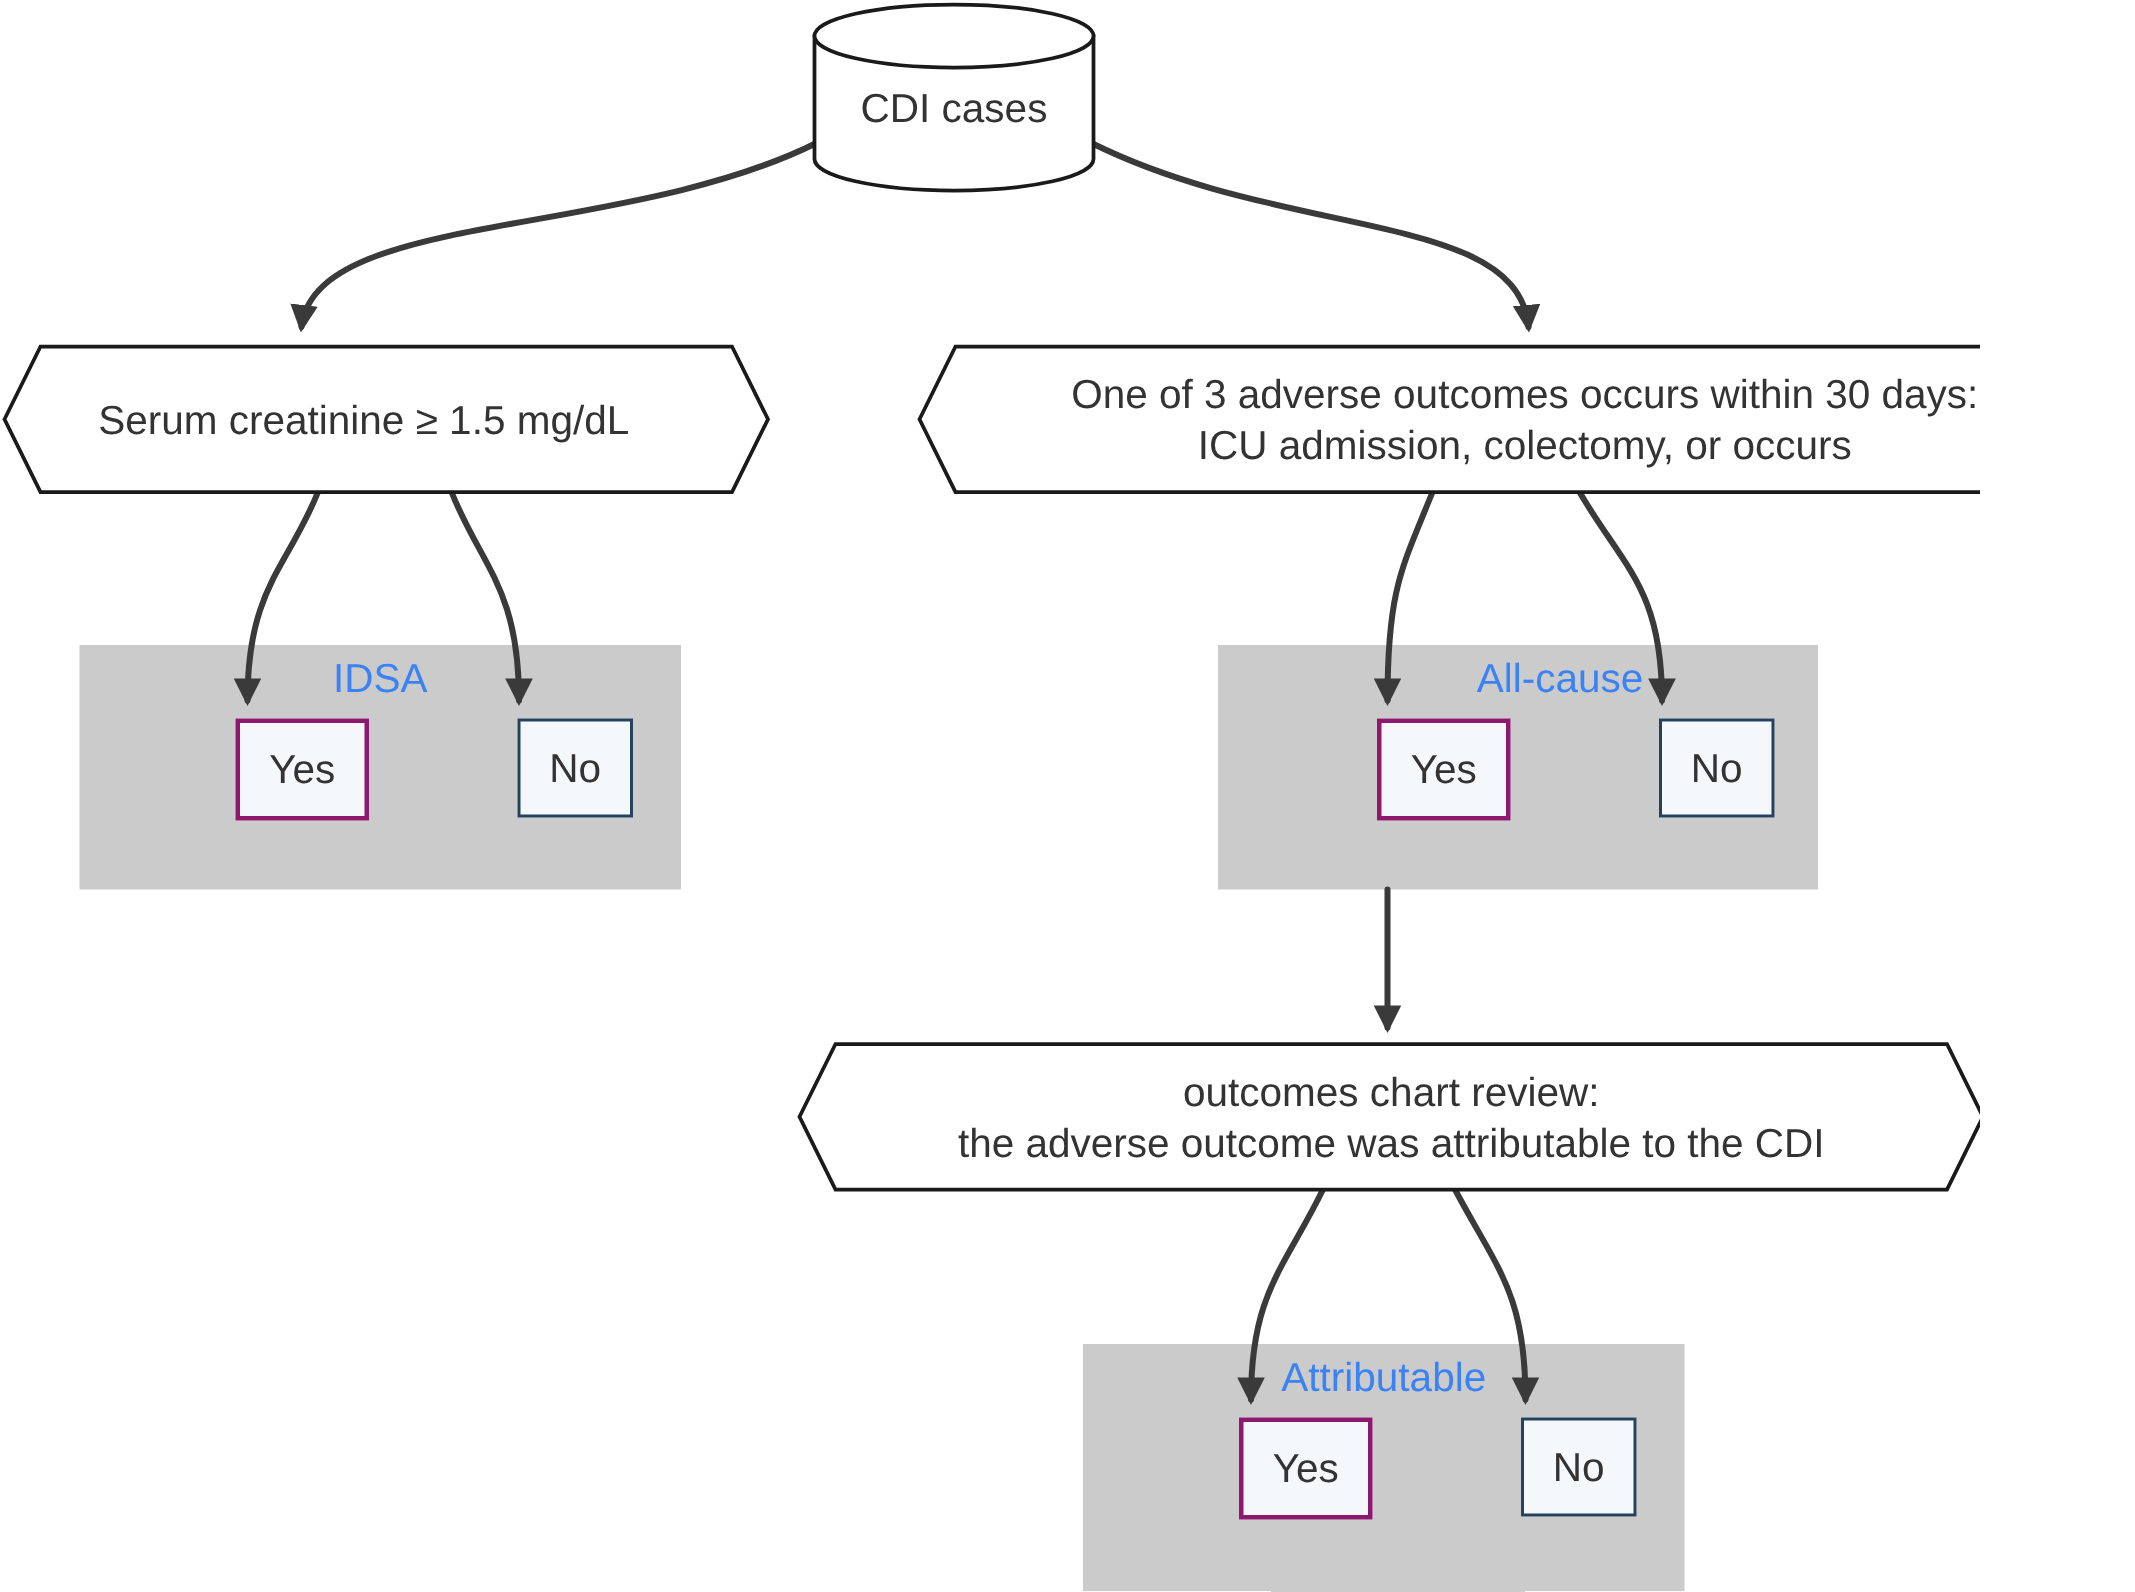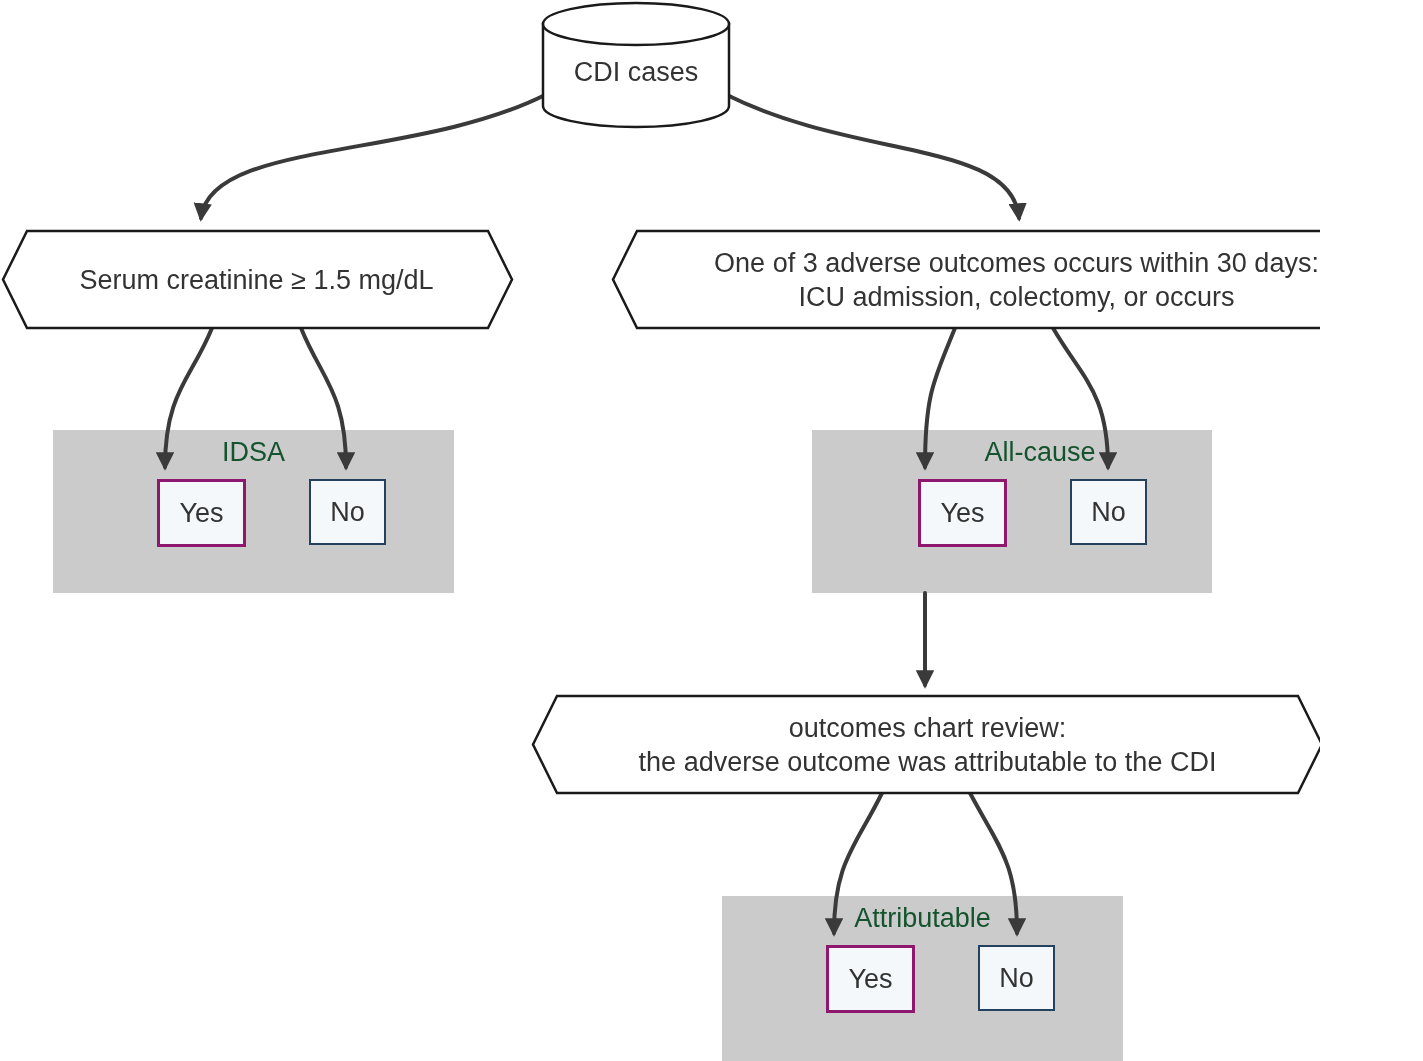--- a/index.html
+++ b/index.html
@@ -104,7 +104,7 @@
     <span>CDI cases</span>
   </div>
 
-  <div class="hexlabel" style="left:26px; top:231px; width:461px; height:97px;">
+  <div class="hexlabel" style="left:12px; top:231px; width:461px; height:97px;">
     <div>Serum creatinine ≥ 1.5 mg/dL</div>
   </div>
 

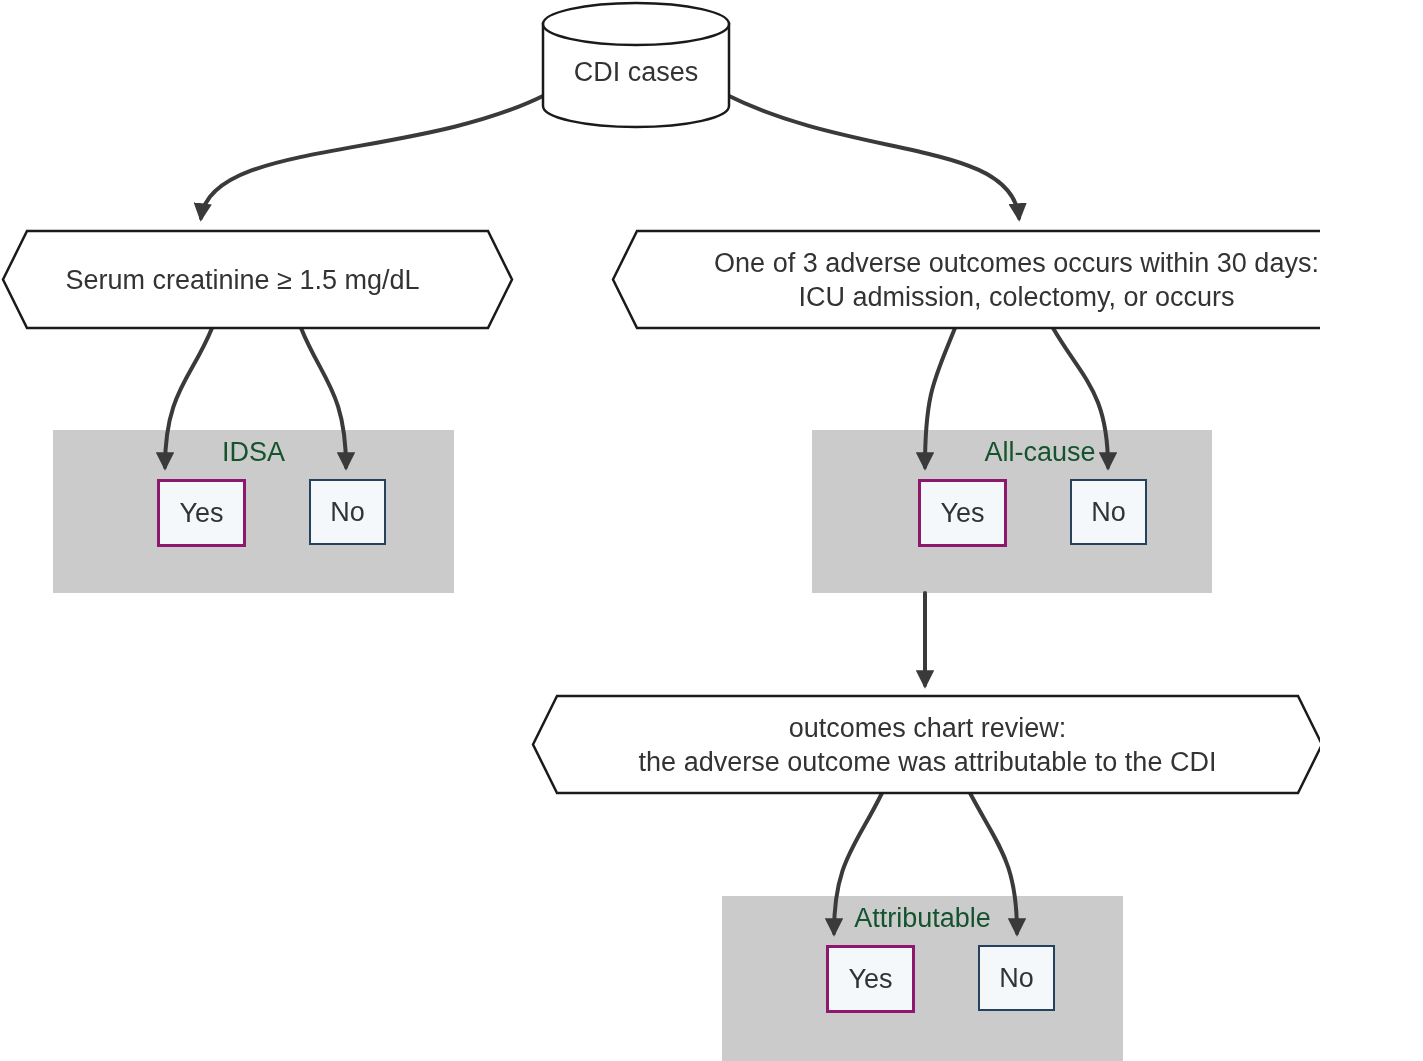--- a/index.html
+++ b/index.html
@@ -44,7 +44,7 @@
     text-align:center;
     font-size:27px;
     line-height:30px;
-    color:#14532d;
+    color:#3b82f6;
   }
   .choice {
     position:absolute;

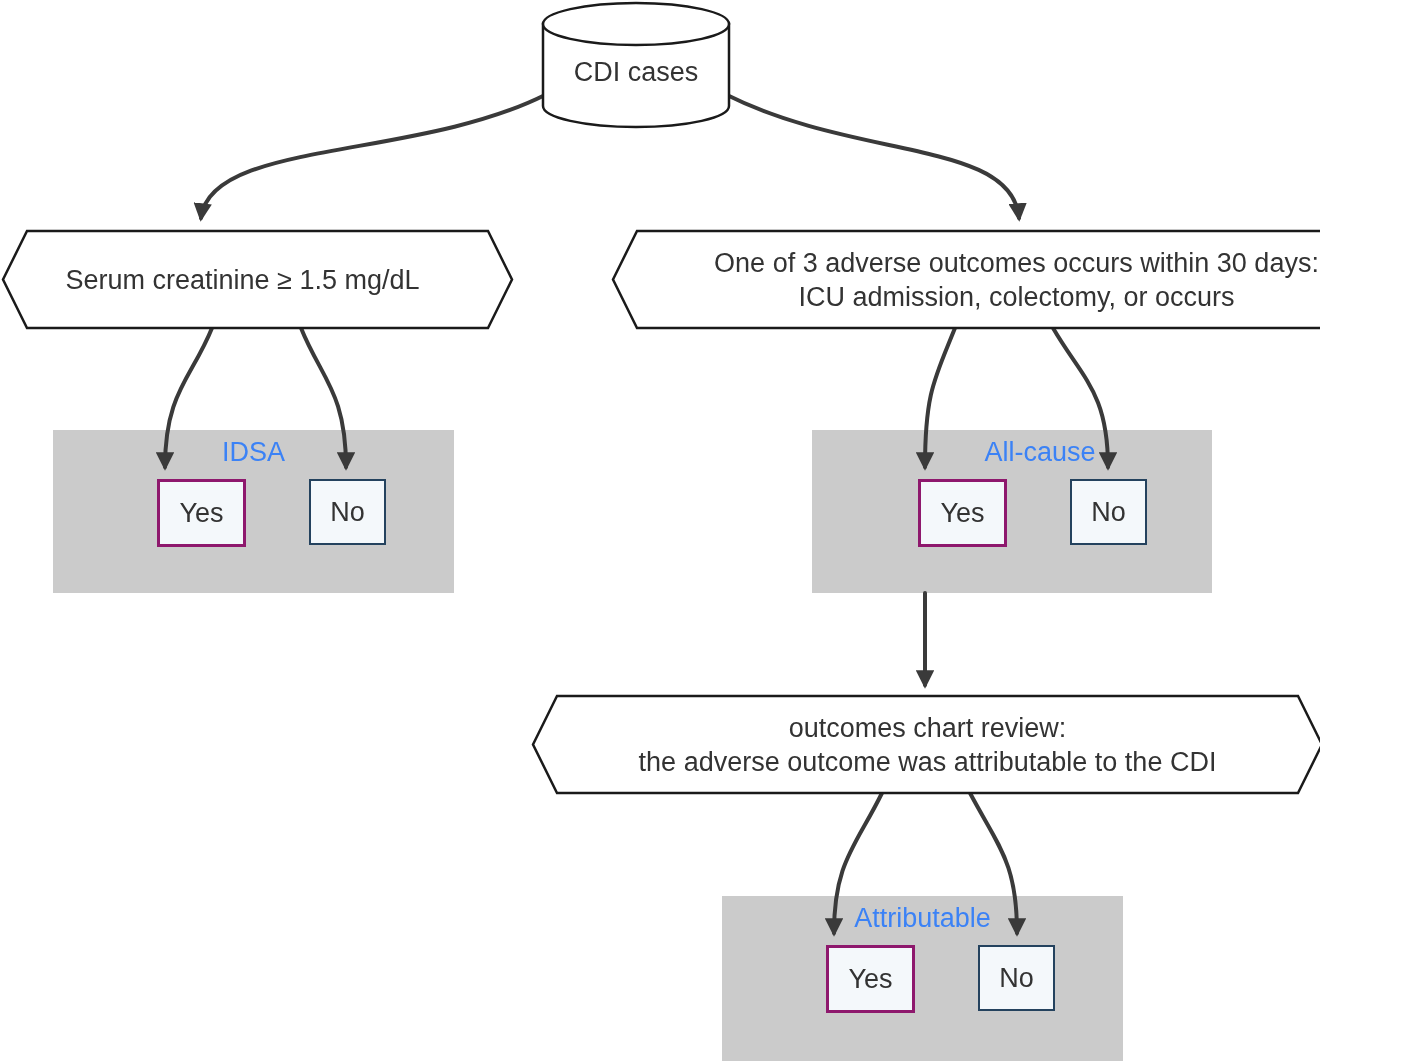--- a/index.html
+++ b/index.html
@@ -58,7 +58,7 @@
     color:#333333;
   }
   .choice.yes { border:3px solid #8e186d;margin-left:36px; }
-  .choice.no  { border:2.5px solid #24425e; }
+  .choice.no  { border:2.5px solid #24425e;margin-left:36px; }
 </style>
 </head>
 <body>

